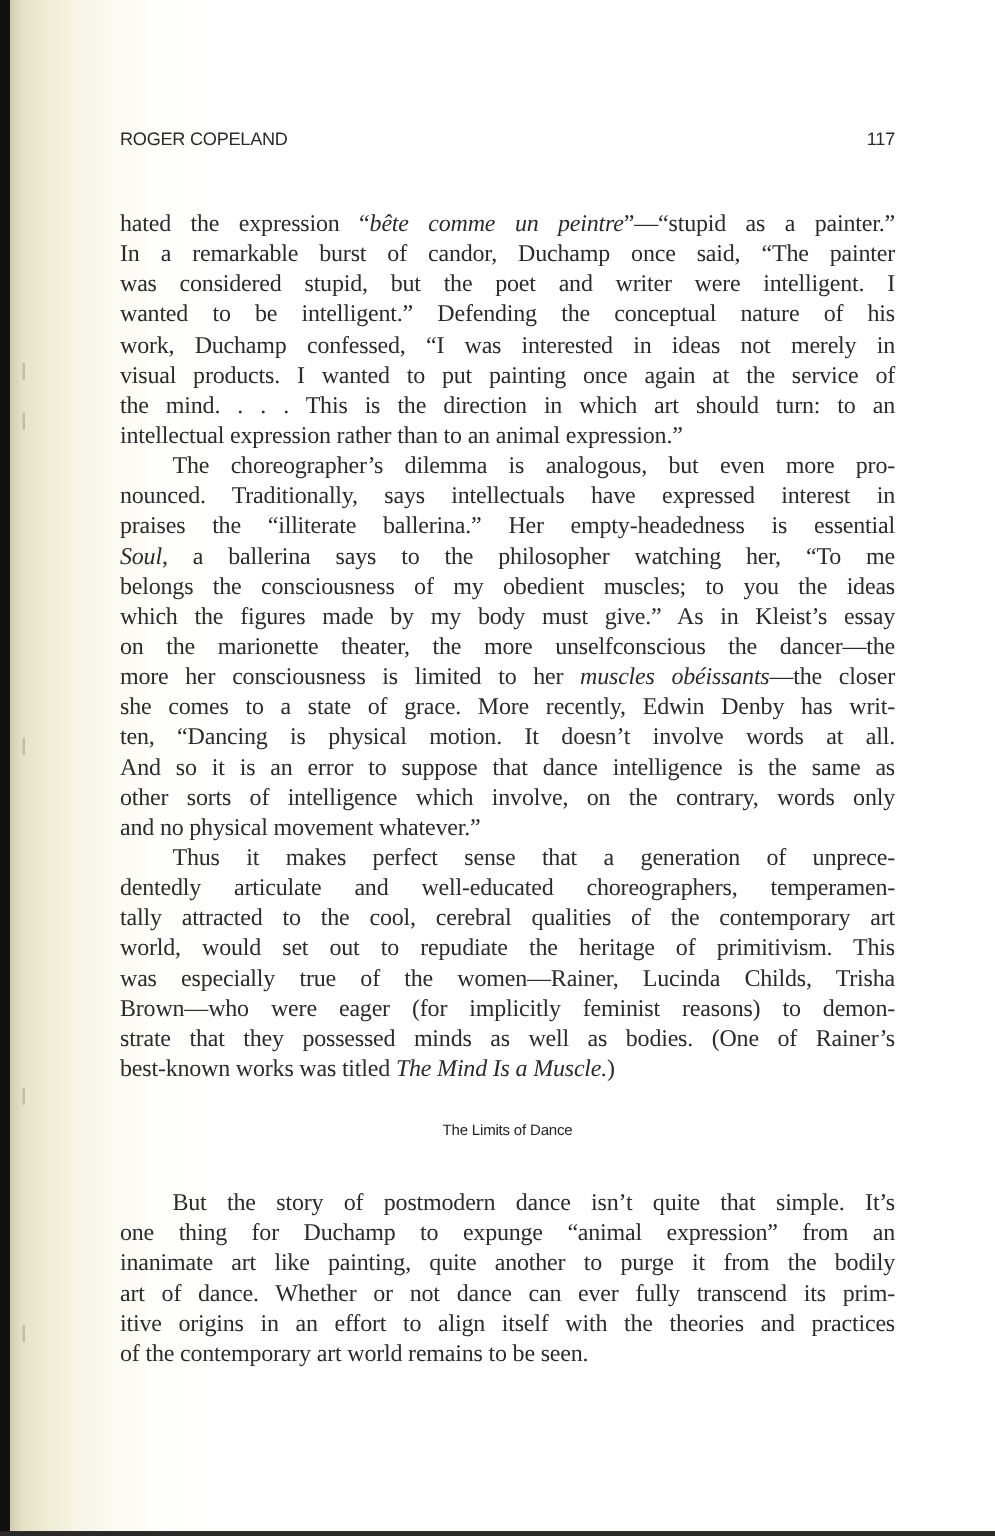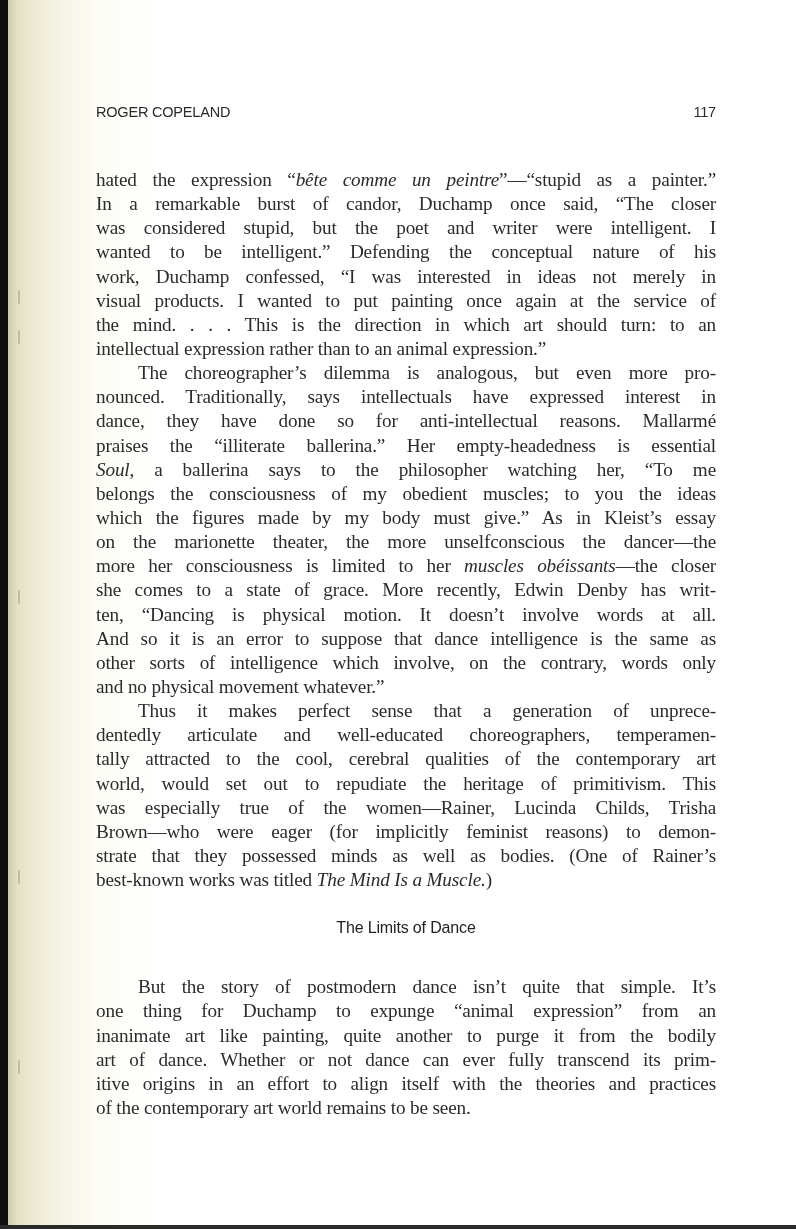--- a/index.html
+++ b/index.html
@@ -64,7 +64,7 @@
     <div id="main-paras">
         <div>
           <span class="line"><span>hated the expression “</span><span class="i">bête comme un peintre</span><span>”—“stupid as a painter.”</span></span>
-          <span class="line"><span>In a remarkable burst of candor, Duchamp once said, “The closer</span></span>
+          <span class="line"><span>In a remarkable burst of candor, Duchamp once said, “The painter</span></span>
           <span class="line"><span>was considered stupid, but the poet and writer were intelligent. I</span></span>
           <span class="line"><span>wanted to be intelligent.” Defending the conceptual nature of his</span></span>
           <span class="line"><span>work, Duchamp confessed, “I was interested in ideas not merely in</span></span>

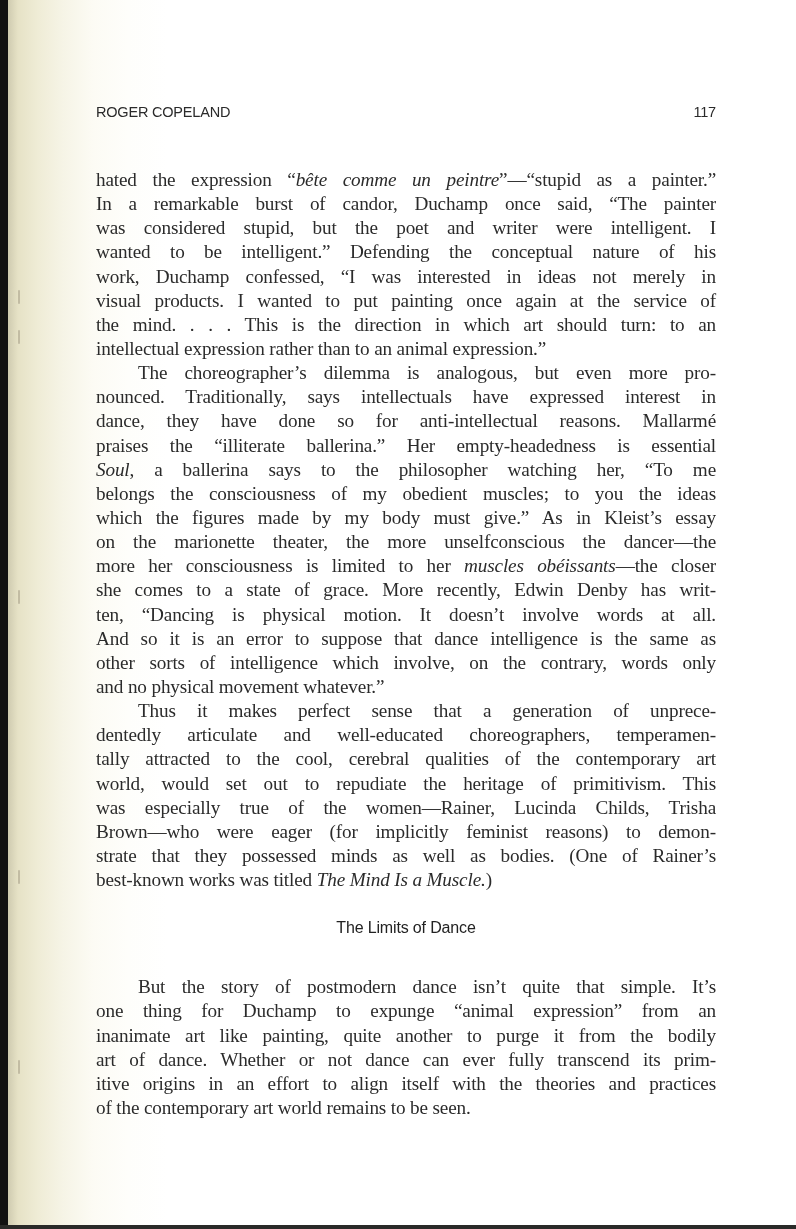--- a/index.html
+++ b/index.html
@@ -75,7 +75,6 @@
         <div>
           <span class="line indent"><span>The choreographer’s dilemma is analogous, but even more pro-</span></span>
           <span class="line"><span>nounced. Traditionally, says intellectuals have expressed interest in</span></span>
-          <span class="line"><span>dance, they have done so for anti-intellectual reasons. Mallarmé</span></span>
           <span class="line"><span>praises the “illiterate ballerina.” Her empty-headedness is essential</span></span>
           <span class="line"><span class="i">Soul</span><span>, a ballerina says to the philosopher watching her, “To me</span></span>
           <span class="line"><span>belongs the consciousness of my obedient muscles; to you the ideas</span></span>

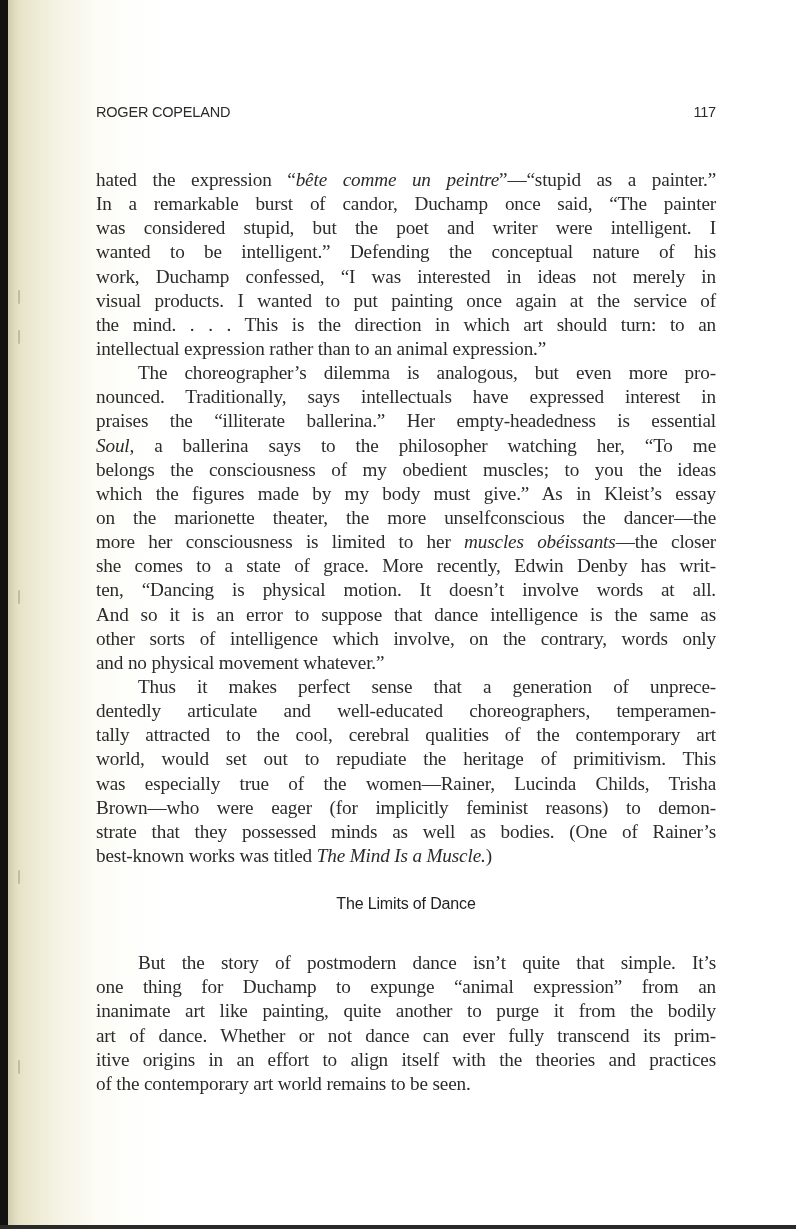--- a/index.html
+++ b/index.html
@@ -39,7 +39,7 @@
   .subhead {
     display:block; text-align:center; height:24px;
     font-family:"Liberation Sans", "DejaVu Sans", sans-serif;
-    font-size:16px; color:#222; margin:24px 0 35px 0;
+    font-size:12px; color:#222; margin:24px 0 35px 0;
   }
   .gutter-mark {
     position:absolute; left:10px; width:2px; background:#9d9680; opacity:0.5; border-radius:1px;

